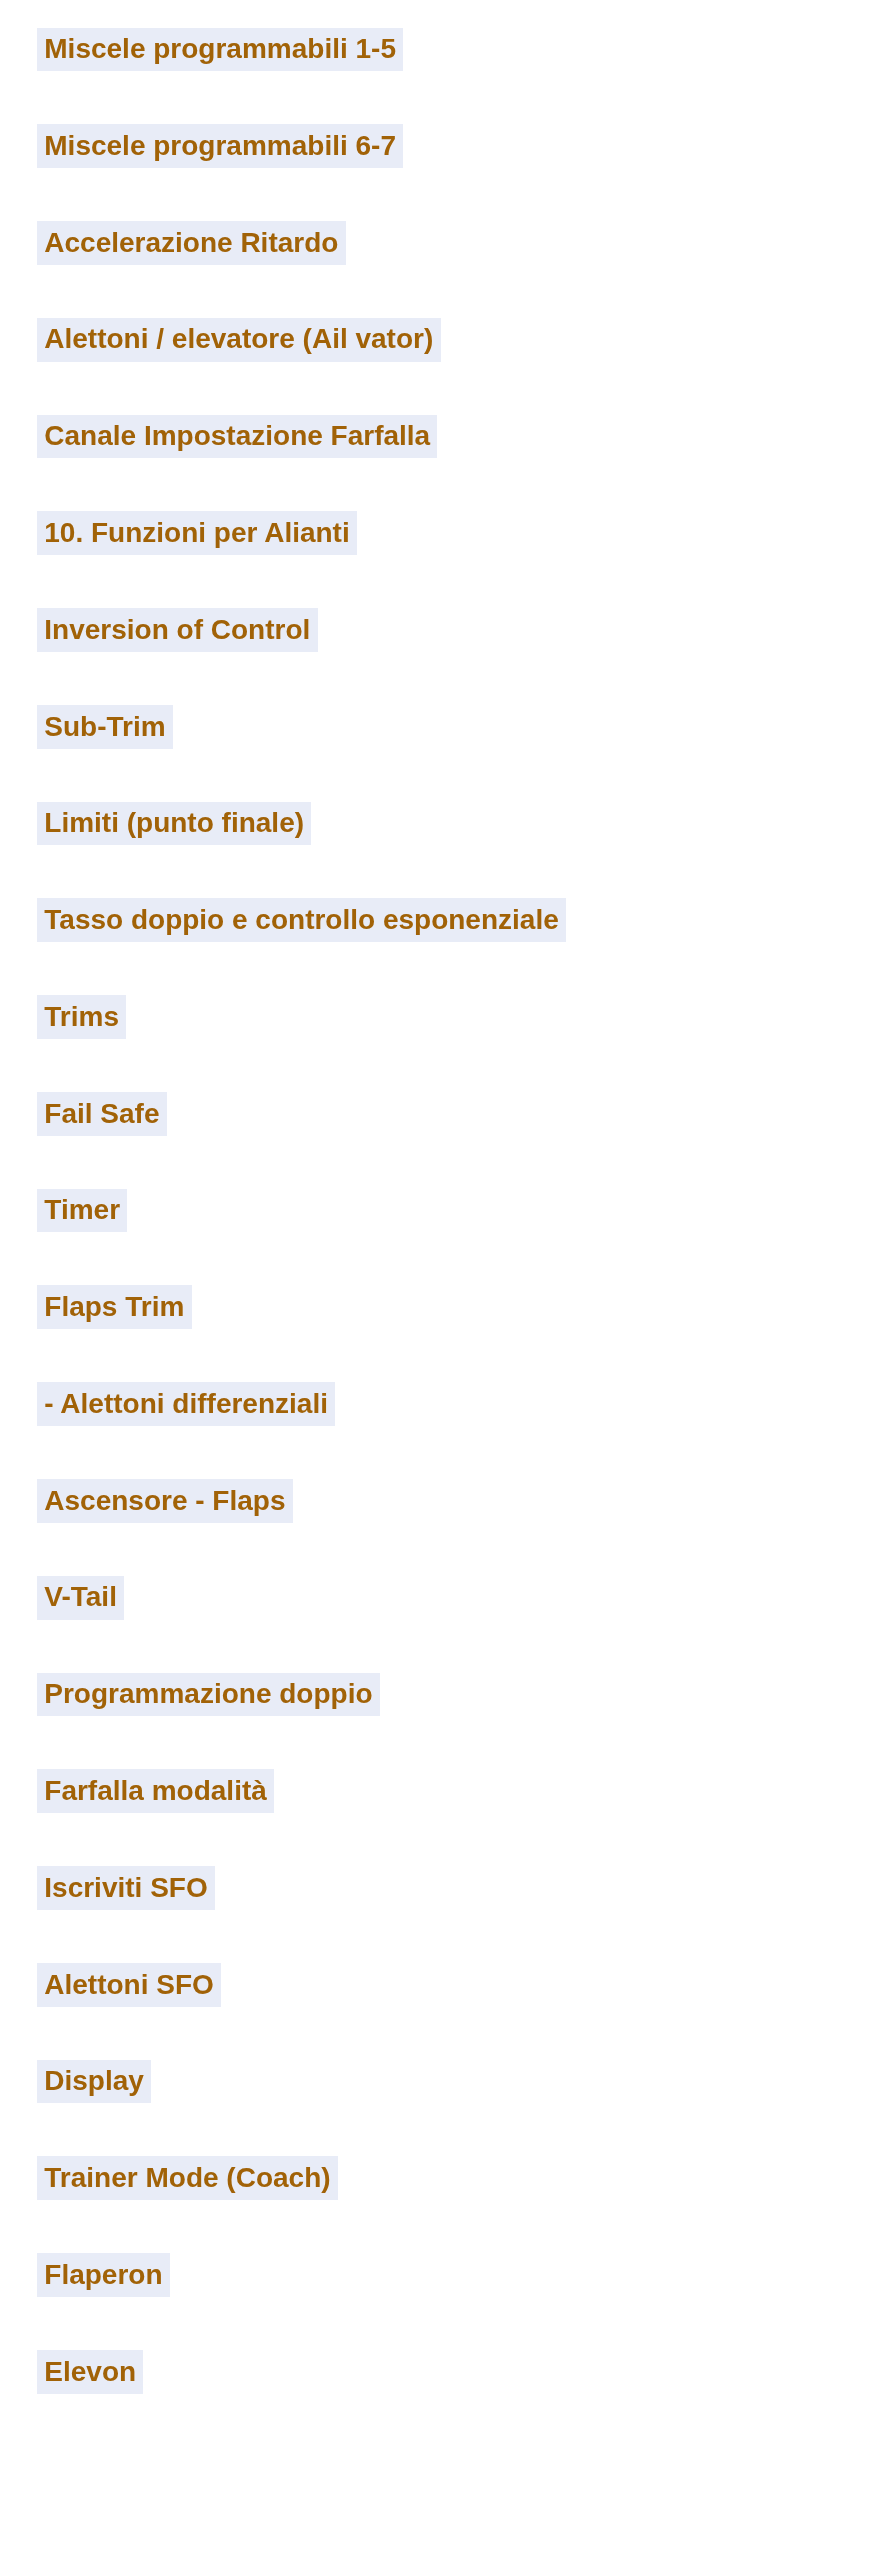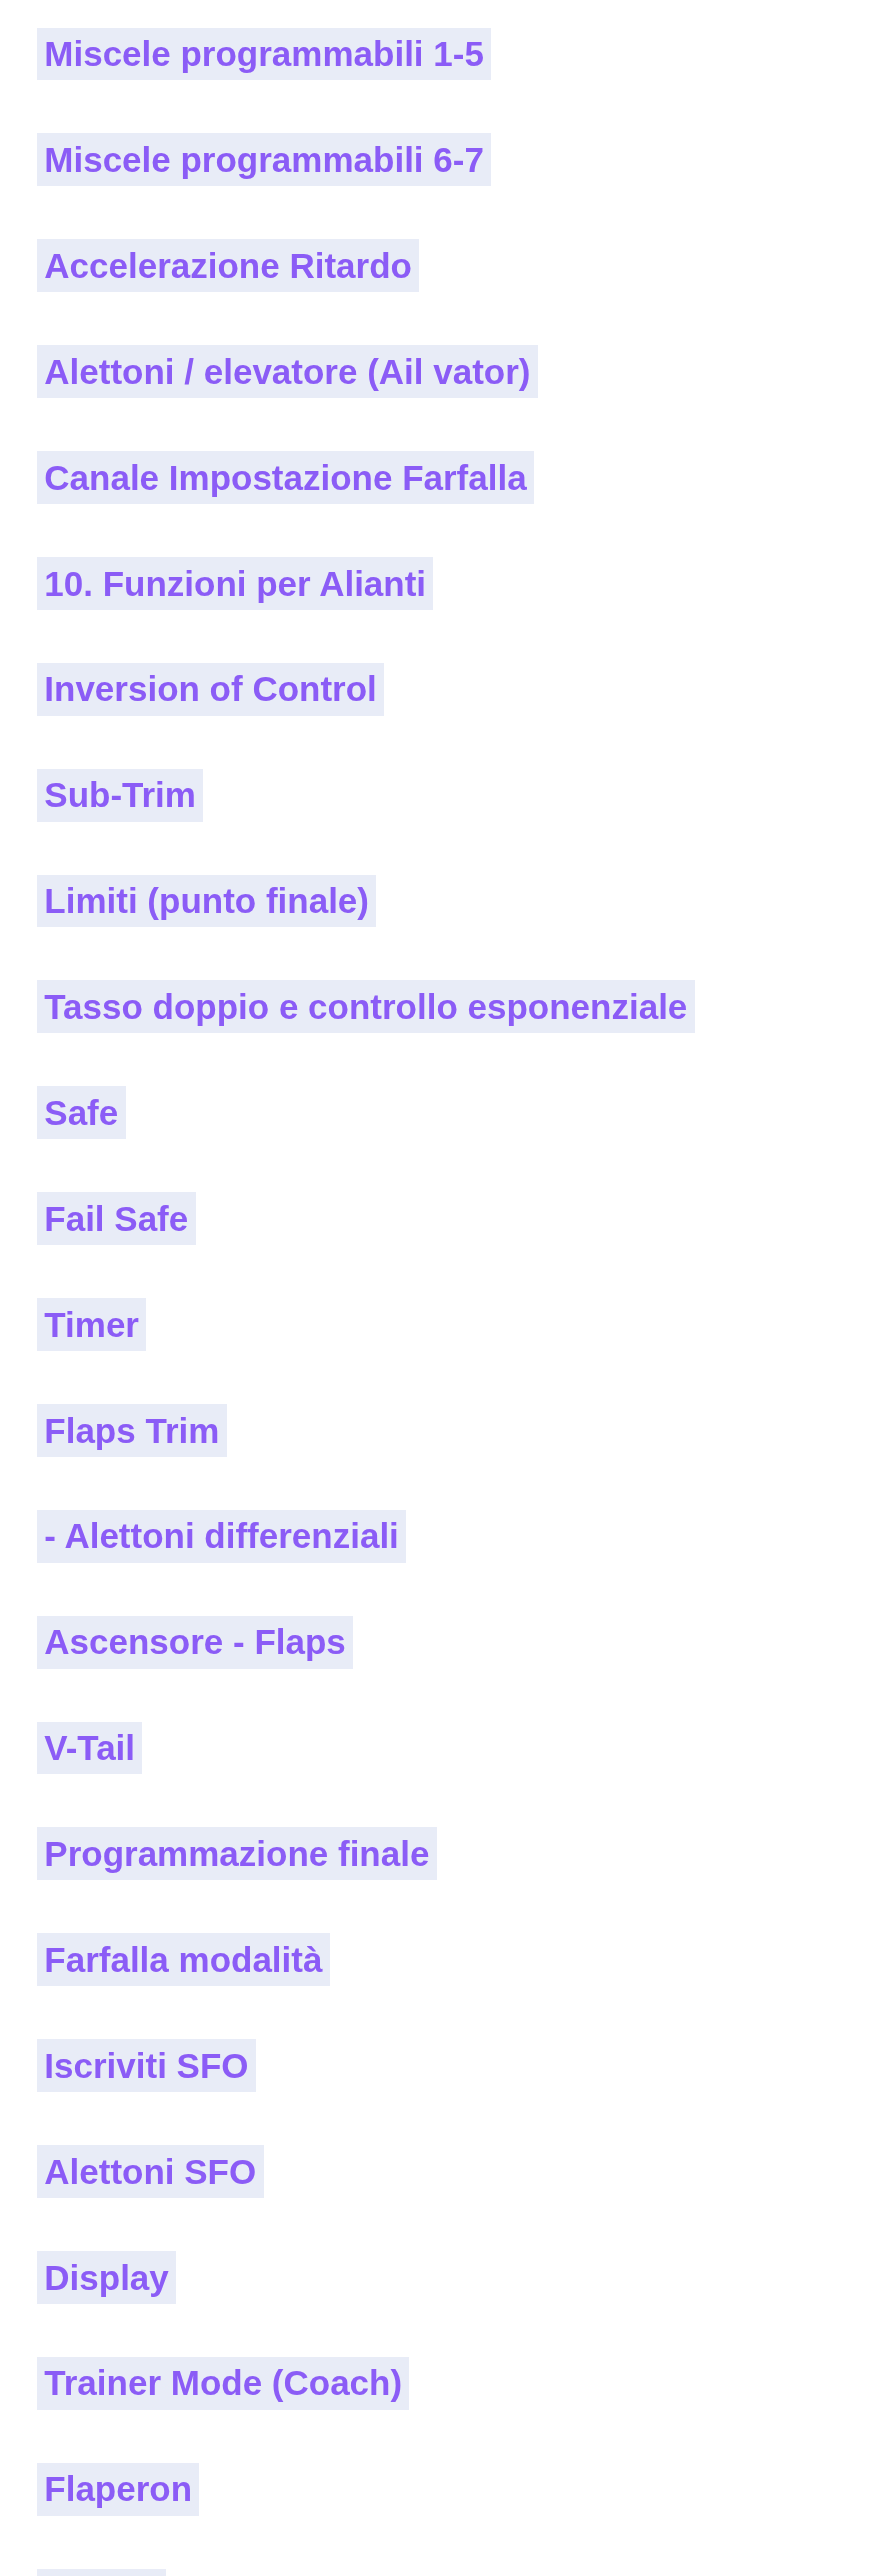--- a/index.html
+++ b/index.html
@@ -16,9 +16,9 @@
   .item {
     display: inline-block;
     background: #e8ecf7;
-    color: #8b5cf6;
+    color: #a16207;
     font-weight: bold;
-    font-size: 35px;
+    font-size: 28px;
     padding: 3.7px 7.3px;
     margin-bottom: 53px;
     line-height: 1.3;

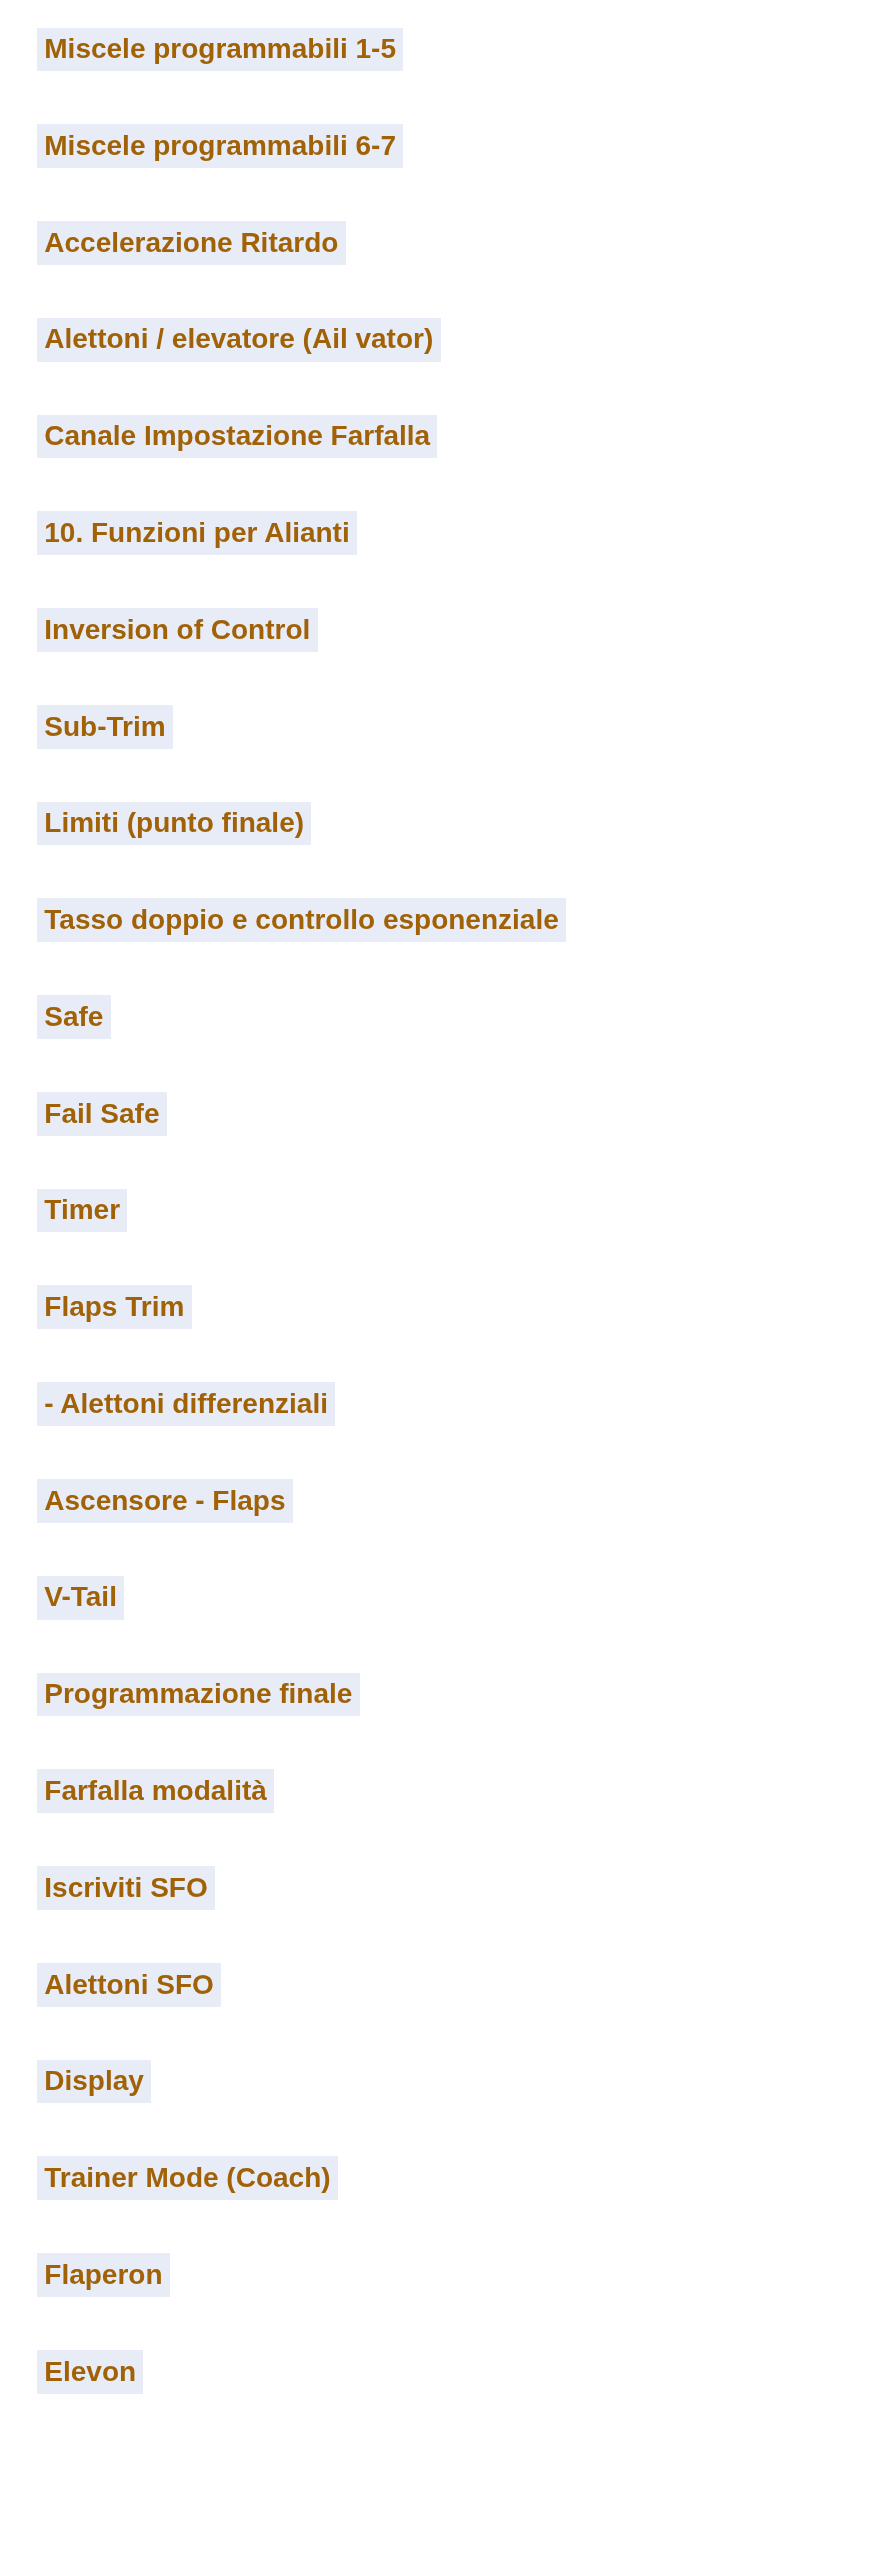--- a/index.html
+++ b/index.html
@@ -43,7 +43,7 @@
   <span class="item">Sub-Trim</span>
   <span class="item">Limiti (punto finale)</span>
   <span class="item">Tasso doppio e controllo esponenziale</span>
-  <span class="item">Safe</span>
+  <span class="item">Trims</span>
   <span class="item">Fail Safe</span>
   <span class="item">Timer</span>
   <span class="item">Flaps Trim</span>

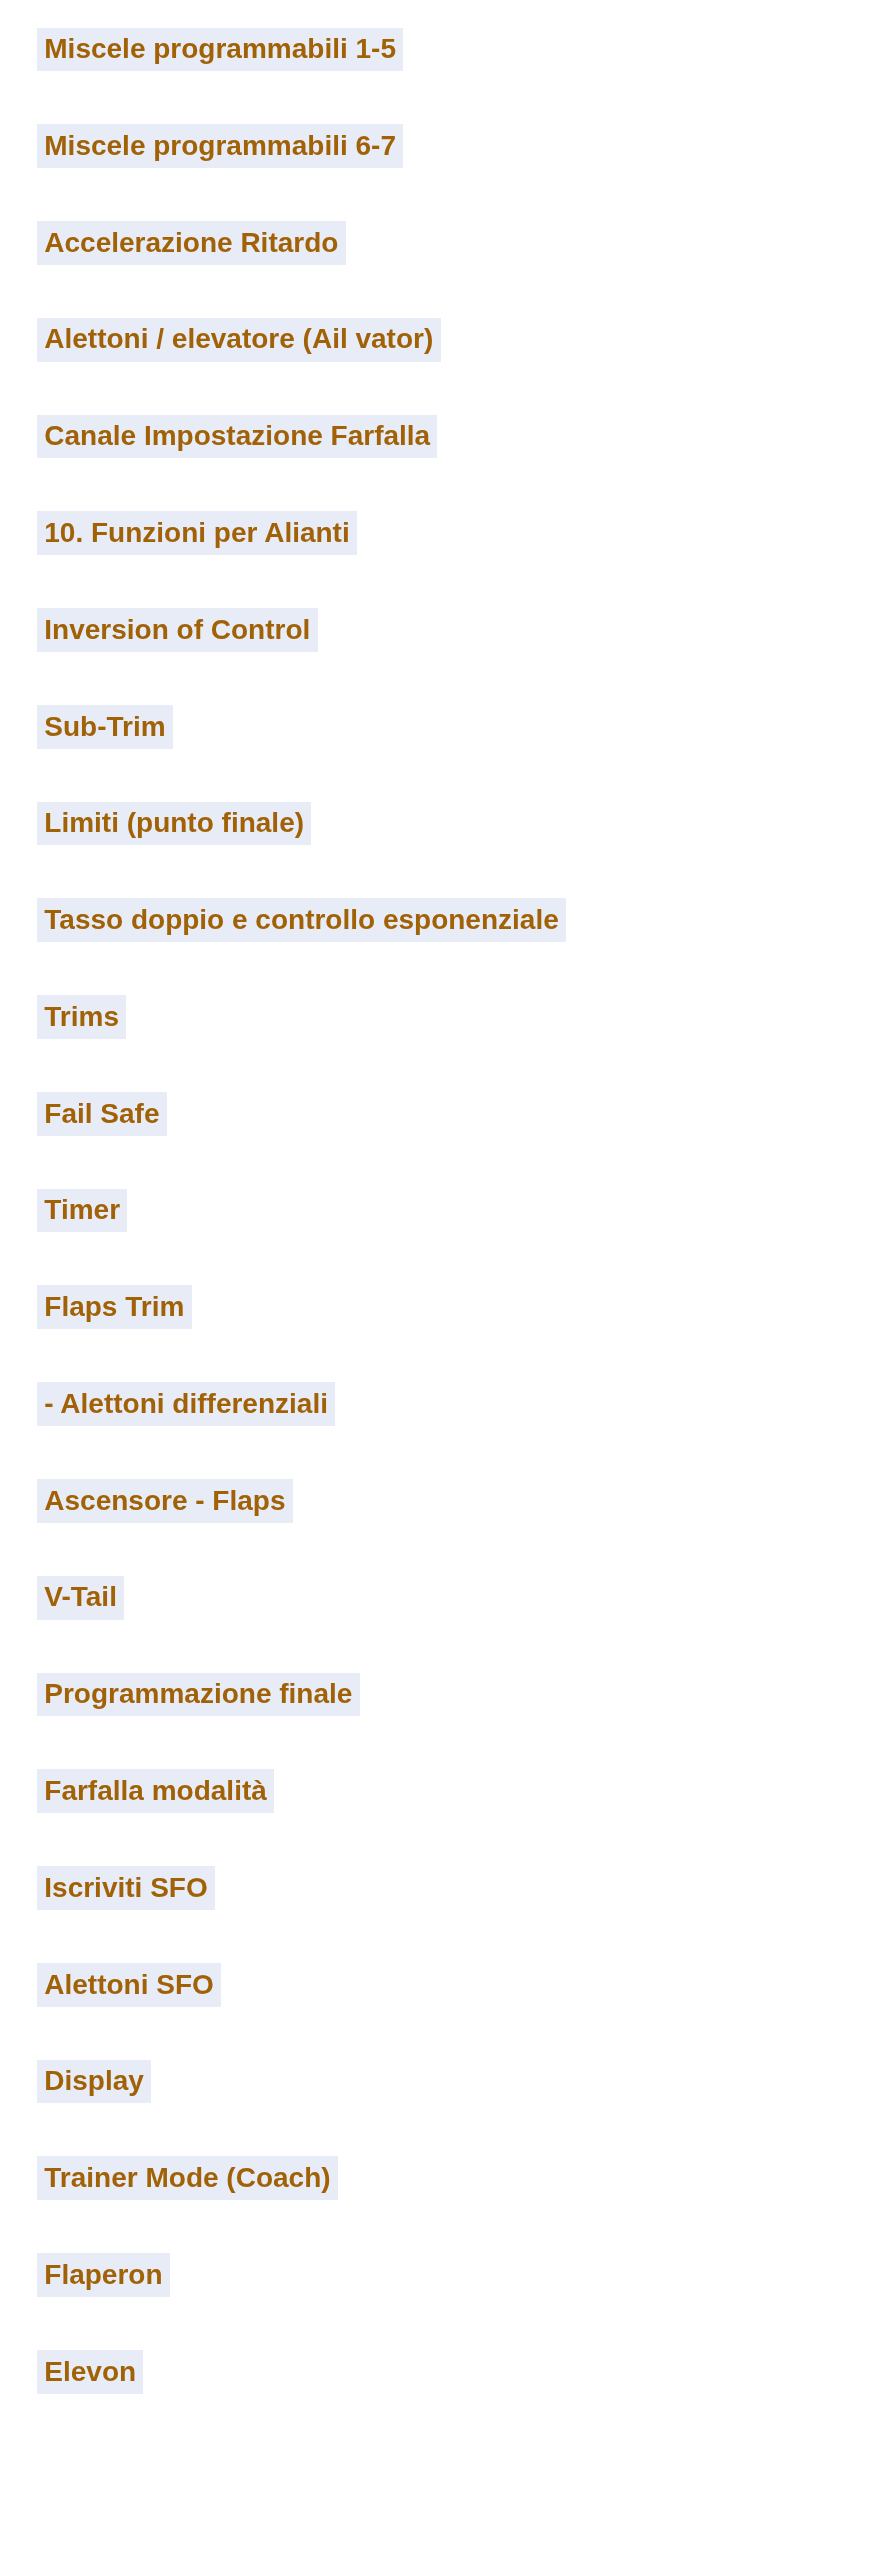--- a/index.html
+++ b/index.html
@@ -50,7 +50,7 @@
   <span class="item">- Alettoni differenziali</span>
   <span class="item">Ascensore - Flaps</span>
   <span class="item">V-Tail</span>
-  <span class="item">Programmazione finale</span>
+  <span class="item">Programmazione doppio</span>
   <span class="item">Farfalla modalità</span>
   <span class="item">Iscriviti SFO</span>
   <span class="item">Alettoni SFO</span>

